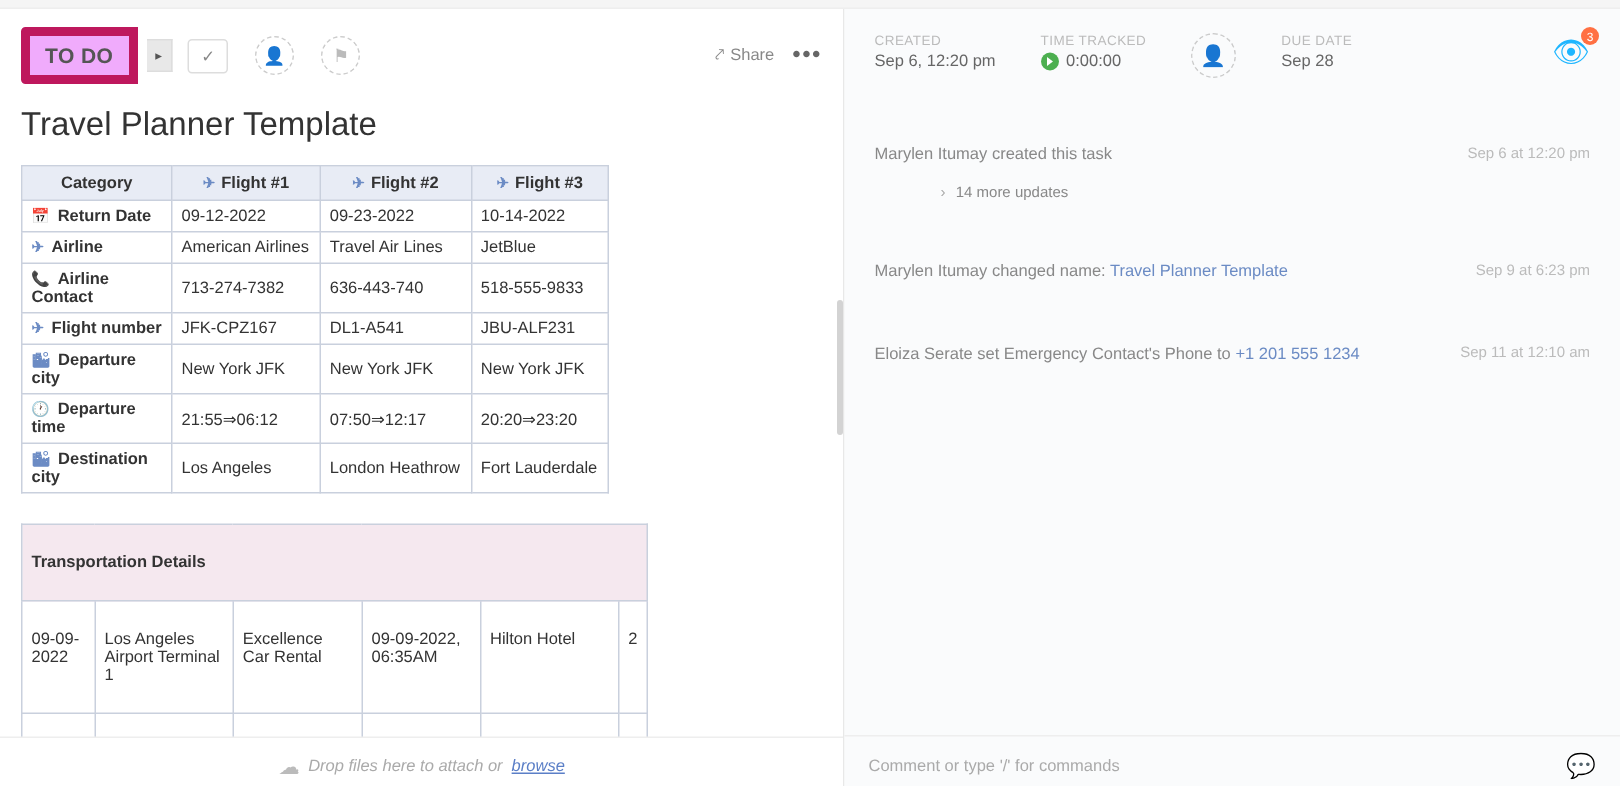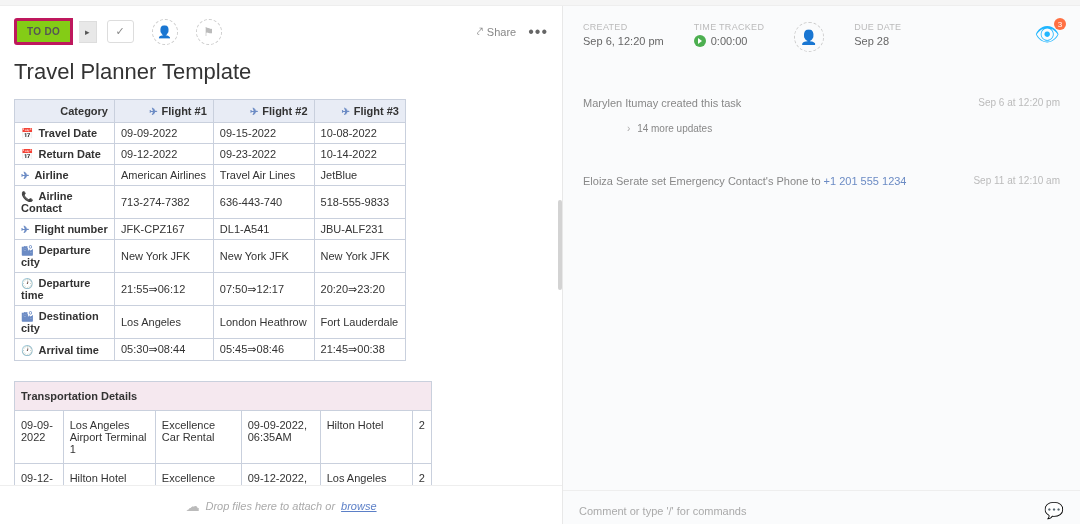--- a/index.html
+++ b/index.html
@@ -11,7 +11,7 @@
 .topbar { height: 6px; background: #f5f5f5; border-bottom: 1px solid #eee; }
 
 .toolbar { display: flex; align-items: center; padding: 12px 14px; gap: 6px; }
-.status-btn { background: #84cc16; color: #555; font-size: 10px; font-weight: 600; padding: 5px 10px; border: 3px solid #be185d; border-radius: 3px 0 0 3px; letter-spacing: 0.3px; }
+.status-btn { background: #f0abfc; color: #555; font-size: 14px; font-weight: 600; padding: 5px 10px; border: 6px solid #be185d; border-radius: 3px 0 0 3px; letter-spacing: 0.3px; }
 .status-next { background: #e8e8e8; border: 1px solid #ddd; padding: 5px 6px; font-size: 9px; color: #555; border-left: none; }
 .status-check { border: 1px solid #ddd; padding: 4px 8px; border-radius: 3px; margin-left: 4px; color: #888; font-size: 11px; }
 .toolbar-icon { width: 26px; height: 26px; border: 1px dashed #ccc; border-radius: 50%; display: flex; align-items: center; justify-content: center; color: #bbb; font-size: 12px; margin-left: 12px; }

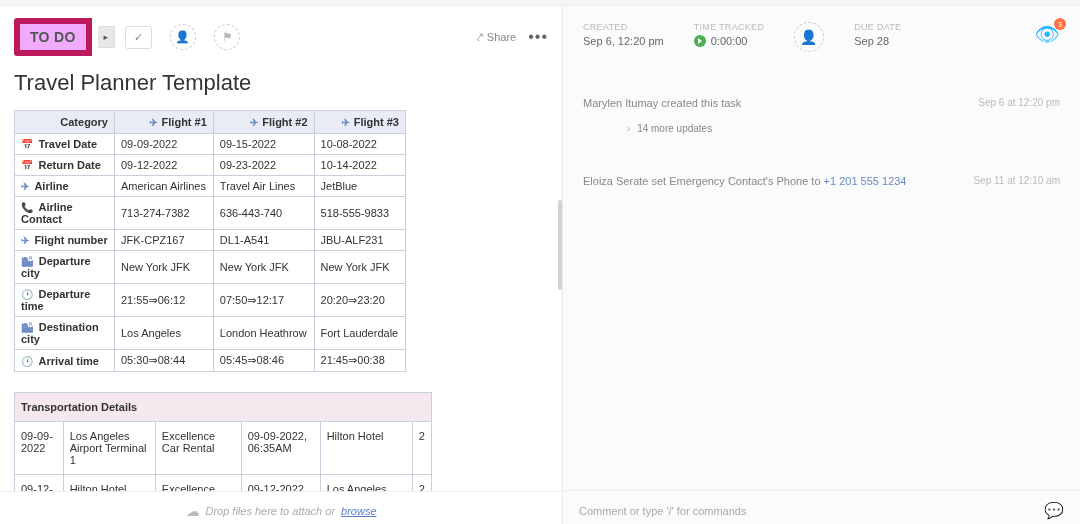--- a/index.html
+++ b/index.html
@@ -24,7 +24,7 @@
 
 table { border-collapse: collapse; font-size: 11px; }
 .flights { width: 392px; margin-bottom: 20px; }
-.flights th { background: #e8ecf5; border: 1px solid #c9d0dd; padding: 5px 6px; text-align: right; font-weight: 600; color: #333; }
+.flights th { background: #e8ecf5; border: 1px solid #c9d0dd; padding: 5px 6px; text-align: center; font-weight: 600; color: #333; }
 .flights th .ficon { color: #6b8bc4; margin-right: 4px; font-size: 10px; }
 .flights td { border: 1px solid #c9d0dd; padding: 4px 6px; color: #333; }
 .flights td.cat { font-weight: 600; }

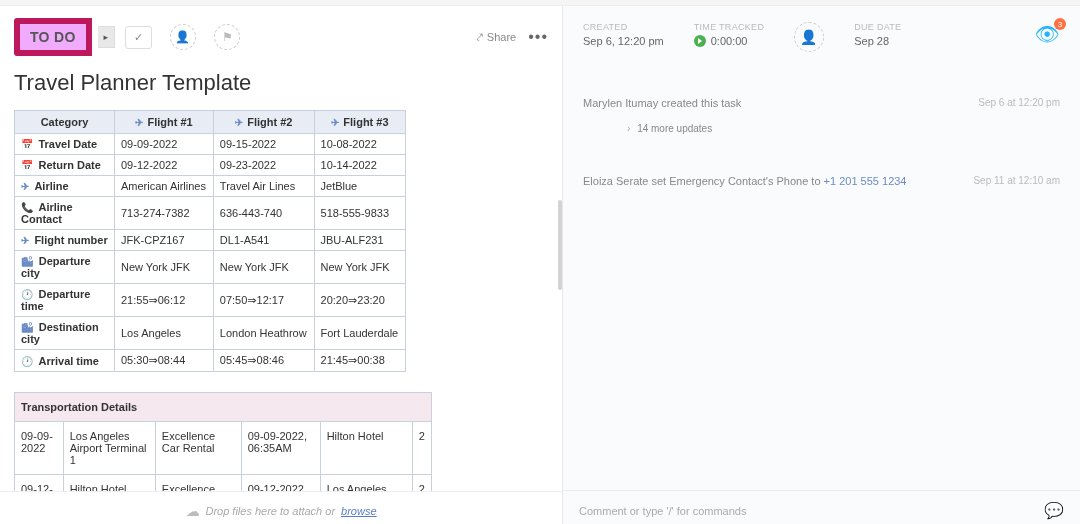--- a/index.html
+++ b/index.html
@@ -99,12 +99,6 @@
         </thead>
         <tbody id="flights-body">
             <tr>
-              <td class="cat"><span class="ficon">📅</span>Travel Date</td>
-              <td>09-09-2022</td>
-              <td>09-15-2022</td>
-              <td>10-08-2022</td>
-            </tr>
-            <tr>
               <td class="cat"><span class="ficon">📅</span>Return Date</td>
               <td>09-12-2022</td>
               <td>09-23-2022</td>

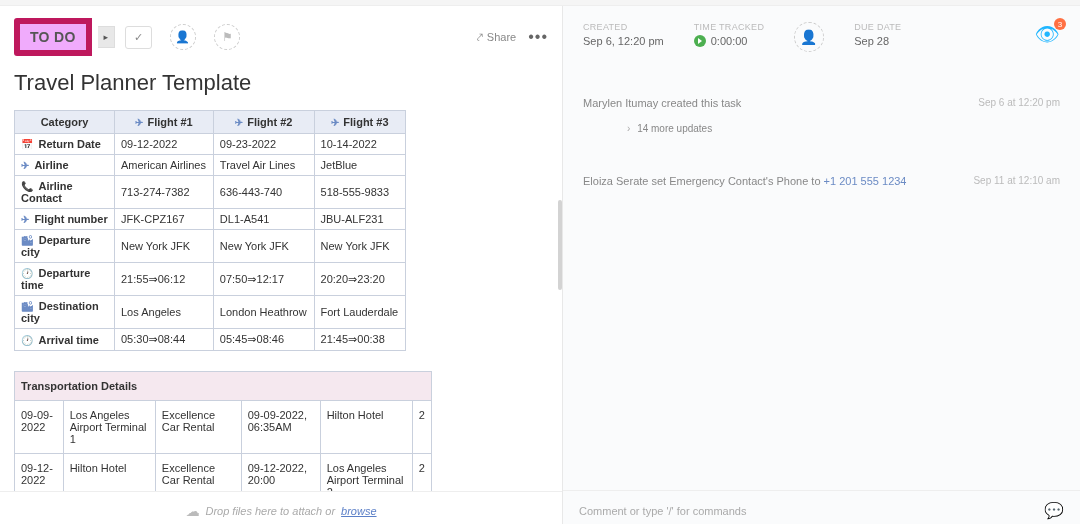--- a/index.html
+++ b/index.html
@@ -217,6 +217,10 @@
         <span>14 more updates</span>
       </div>
       <div class="activity-item">
+        <span class="text"><span>Marylen Itumay</span> <span>changed name:</span> <span class="link">Travel Planner Template</span></span>
+        <span class="time">Sep 9 at 6:23 pm</span>
+      </div>
+      <div class="activity-item">
         <span class="text"><span>Eloiza Serate</span> <span>set Emergency Contact's Phone to</span> <span class="link">+1 201 555 1234</span></span>
         <span class="time">Sep 11 at 12:10 am</span>
       </div>

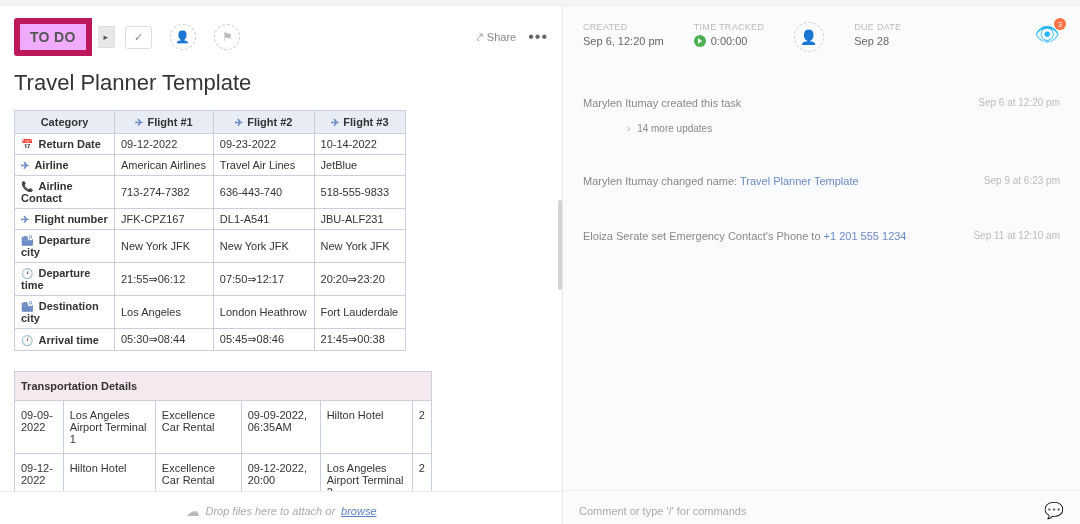--- a/index.html
+++ b/index.html
@@ -140,12 +140,6 @@
               <td>London Heathrow</td>
               <td>Fort Lauderdale</td>
             </tr>
-            <tr>
-              <td class="cat"><span class="ficon">🕐</span>Arrival time</td>
-              <td>05:30⇒08:44</td>
-              <td>05:45⇒08:46</td>
-              <td>21:45⇒00:38</td>
-            </tr>
           </tbody>
       </table>
 

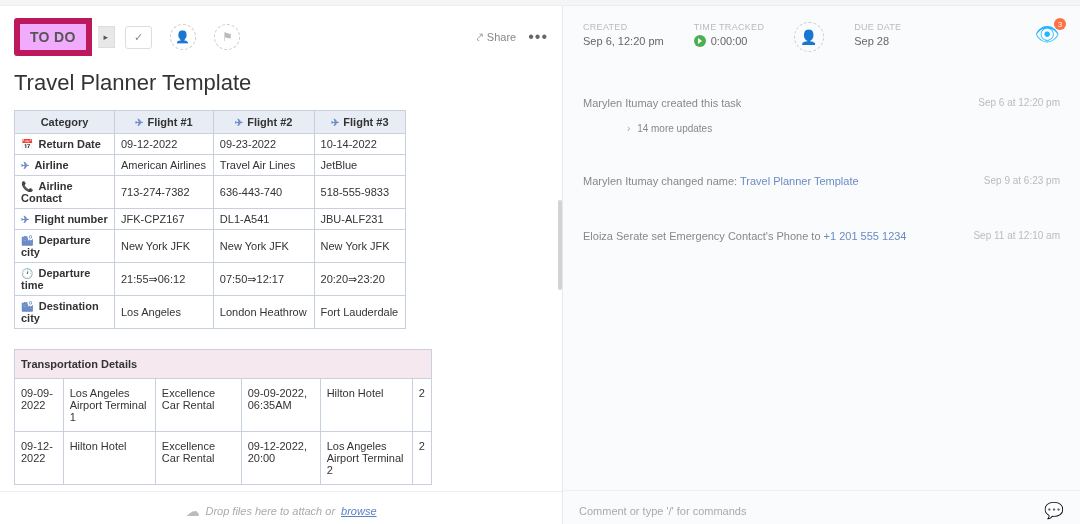--- a/index.html
+++ b/index.html
@@ -34,7 +34,7 @@
 .trans-header { background: #f5e8ef; border: 1px solid #c9d0dd; padding: 5px 6px; font-weight: 600; font-size: 11px; }
 .trans th { border: 1px solid #c9d0dd; padding: 5px 6px; text-align: left; font-weight: 600; }
 .trans th .sub { font-weight: 400; color: #777; }
-.trans td { border: 1px solid #c9d0dd; padding: 8px 6px; vertical-align: top; height: auto; }
+.trans td { border: 1px solid #c9d0dd; padding: 19px 6px; vertical-align: top; height: auto; }
 
 .dropzone { height: 40px; border-top: 1px solid #eee; display: flex; align-items: center; justify-content: center; gap: 6px; color: #aaa; font-size: 11px; font-style: italic; }
 .dropzone a { color: #5b7fc7; text-decoration: underline; }

